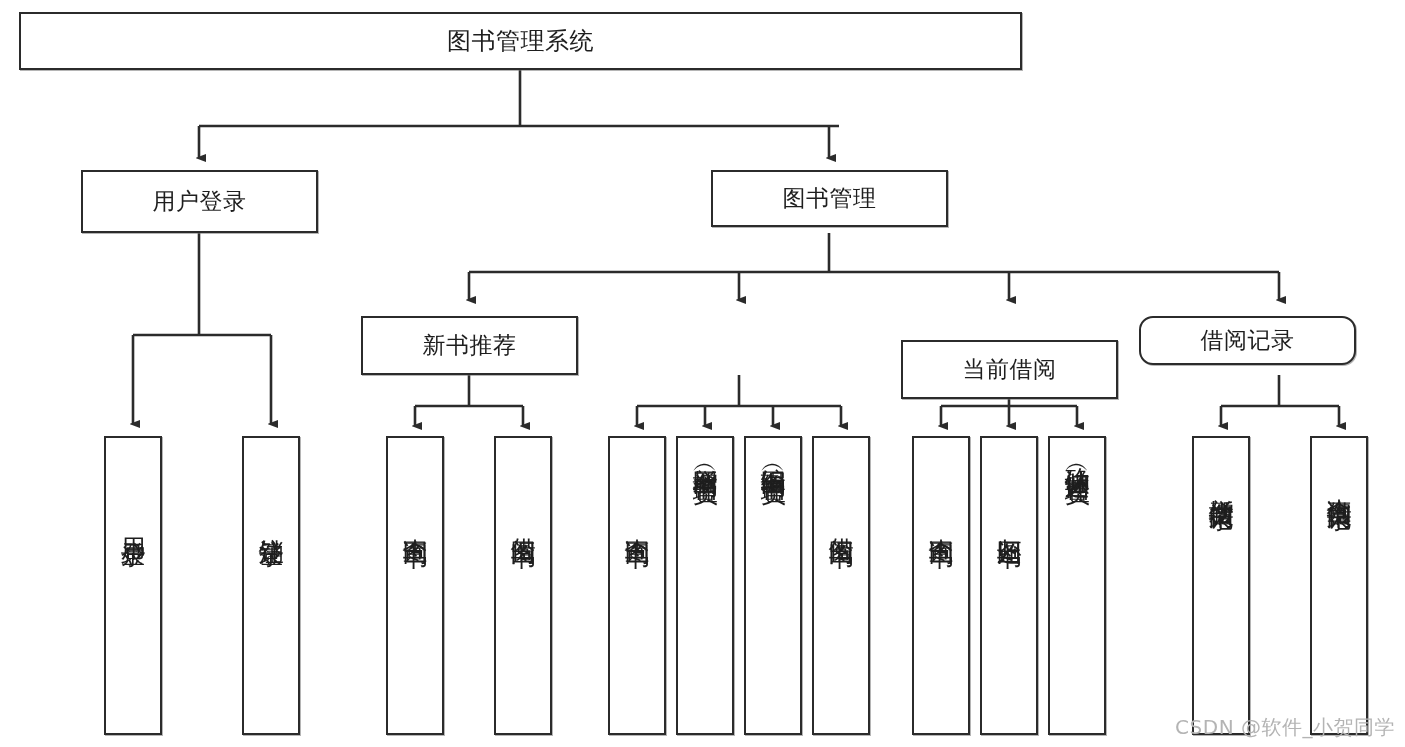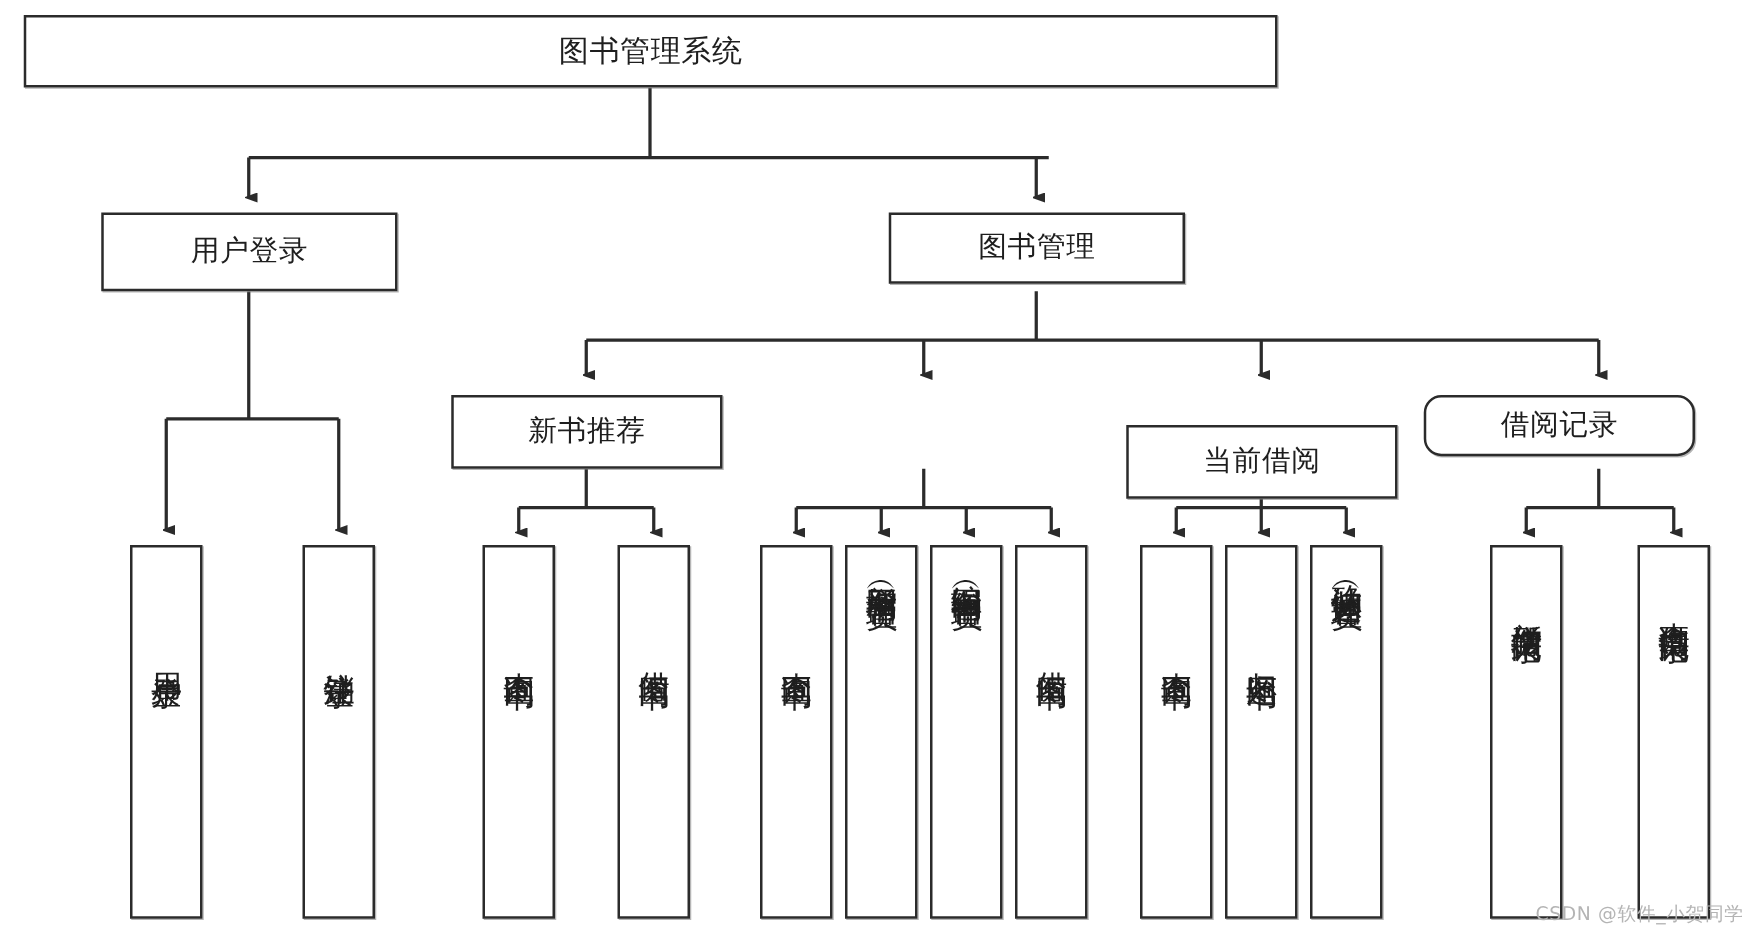--- a/index.html
+++ b/index.html
@@ -74,7 +74,7 @@
     position: absolute;
     right: 10px;
     bottom: 6px;
-    font-size: 15px;
+    font-size: 20px;
     color: #b4b4b4;
     letter-spacing: 0.5px;
     user-select: none;

